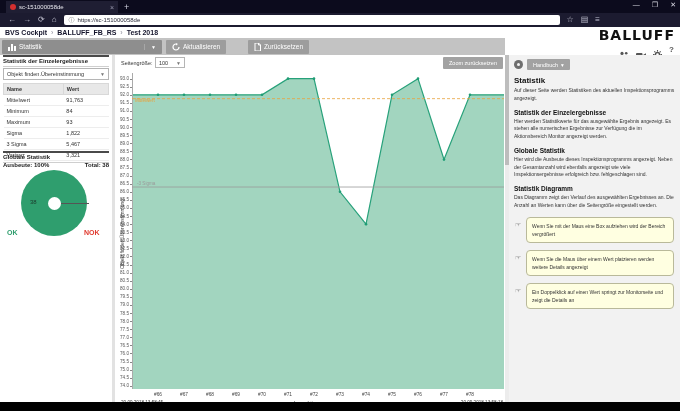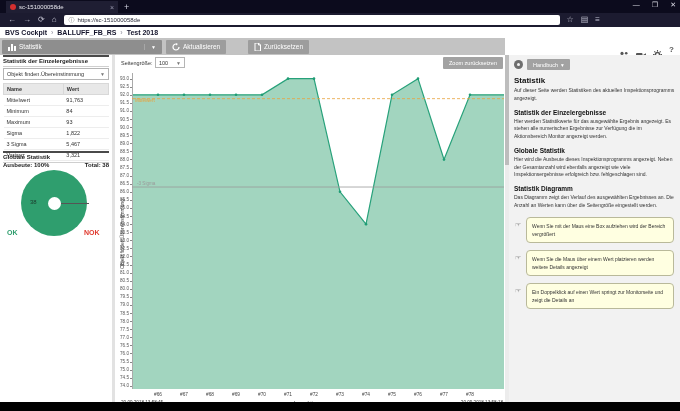--- a/index.html
+++ b/index.html
@@ -167,6 +167,7 @@
     <span>Zurücksetzen</span>
   </div>
 
+  <div class="abs" id="brand-logo">BALLUFF</div>
   <div class="abs" id="brand-icons">
     <span>
       <svg width="10" height="8" viewBox="0 0 10 8">

